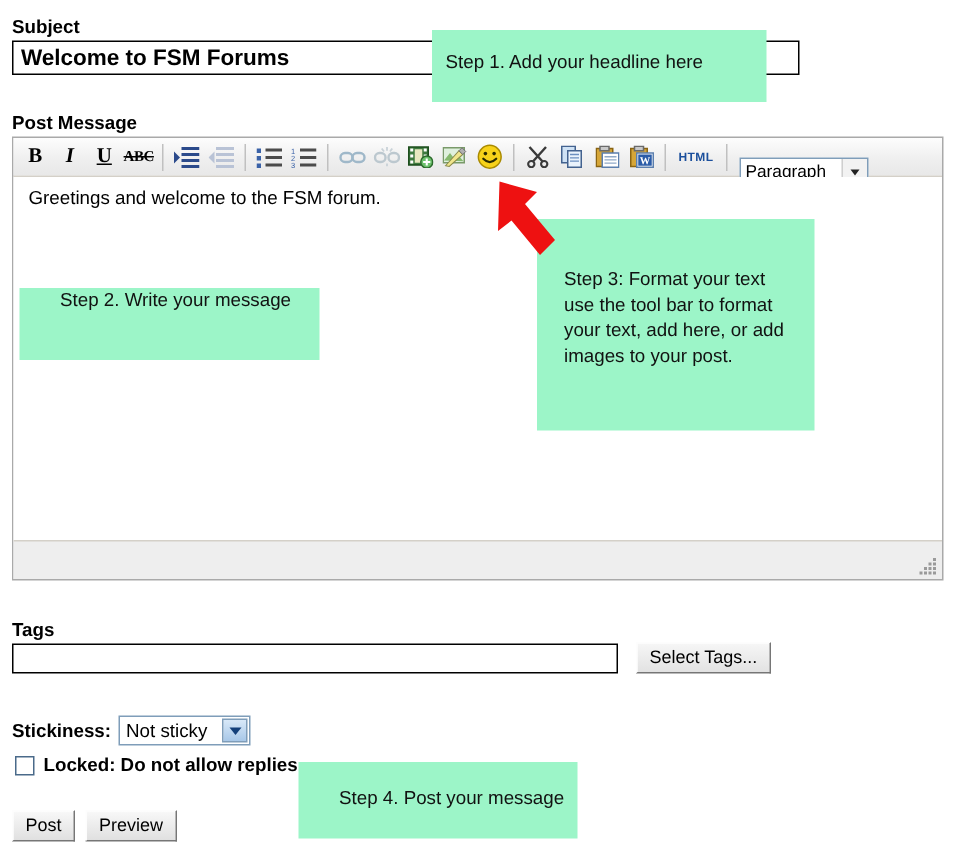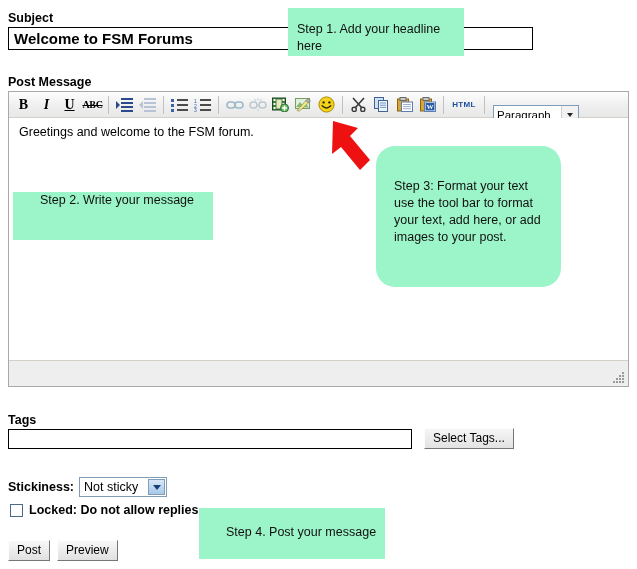--- a/index.html
+++ b/index.html
@@ -306,8 +306,8 @@
     box-sizing: border-box;
   }
   #callout-step1 {
-    left: 288px; top: 8px;
-    width: 176px; height: 48px;
+    left: 288px; top: 20px;
+    width: 223px; height: 48px;
     padding: 13px 0 1px 9px;
   }
   #callout-step2 {

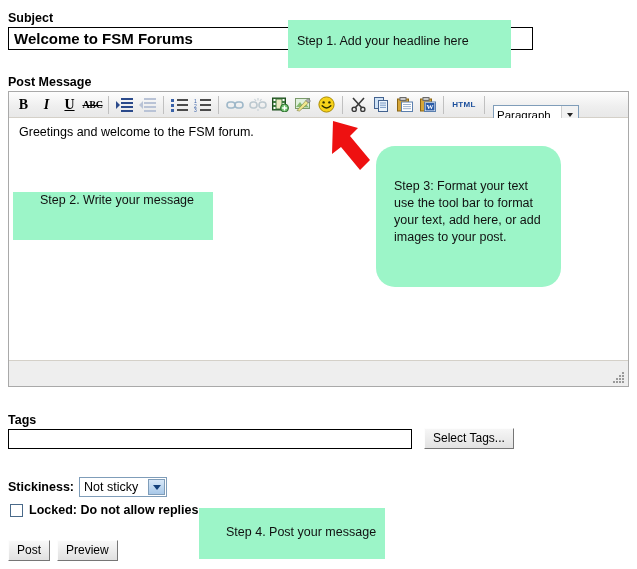--- a/index.html
+++ b/index.html
@@ -316,10 +316,9 @@
     padding: 0 0 0 27px;
   }
   #callout-step3 {
-    left: 376px; top: 146px;
+    left: 358px; top: 146px;
     width: 185px; height: 141px;
     padding: 32px 0 16px 18px;
-    border-radius: 19px;
   }
   #callout-step4 {
     left: 199px; top: 508px;

